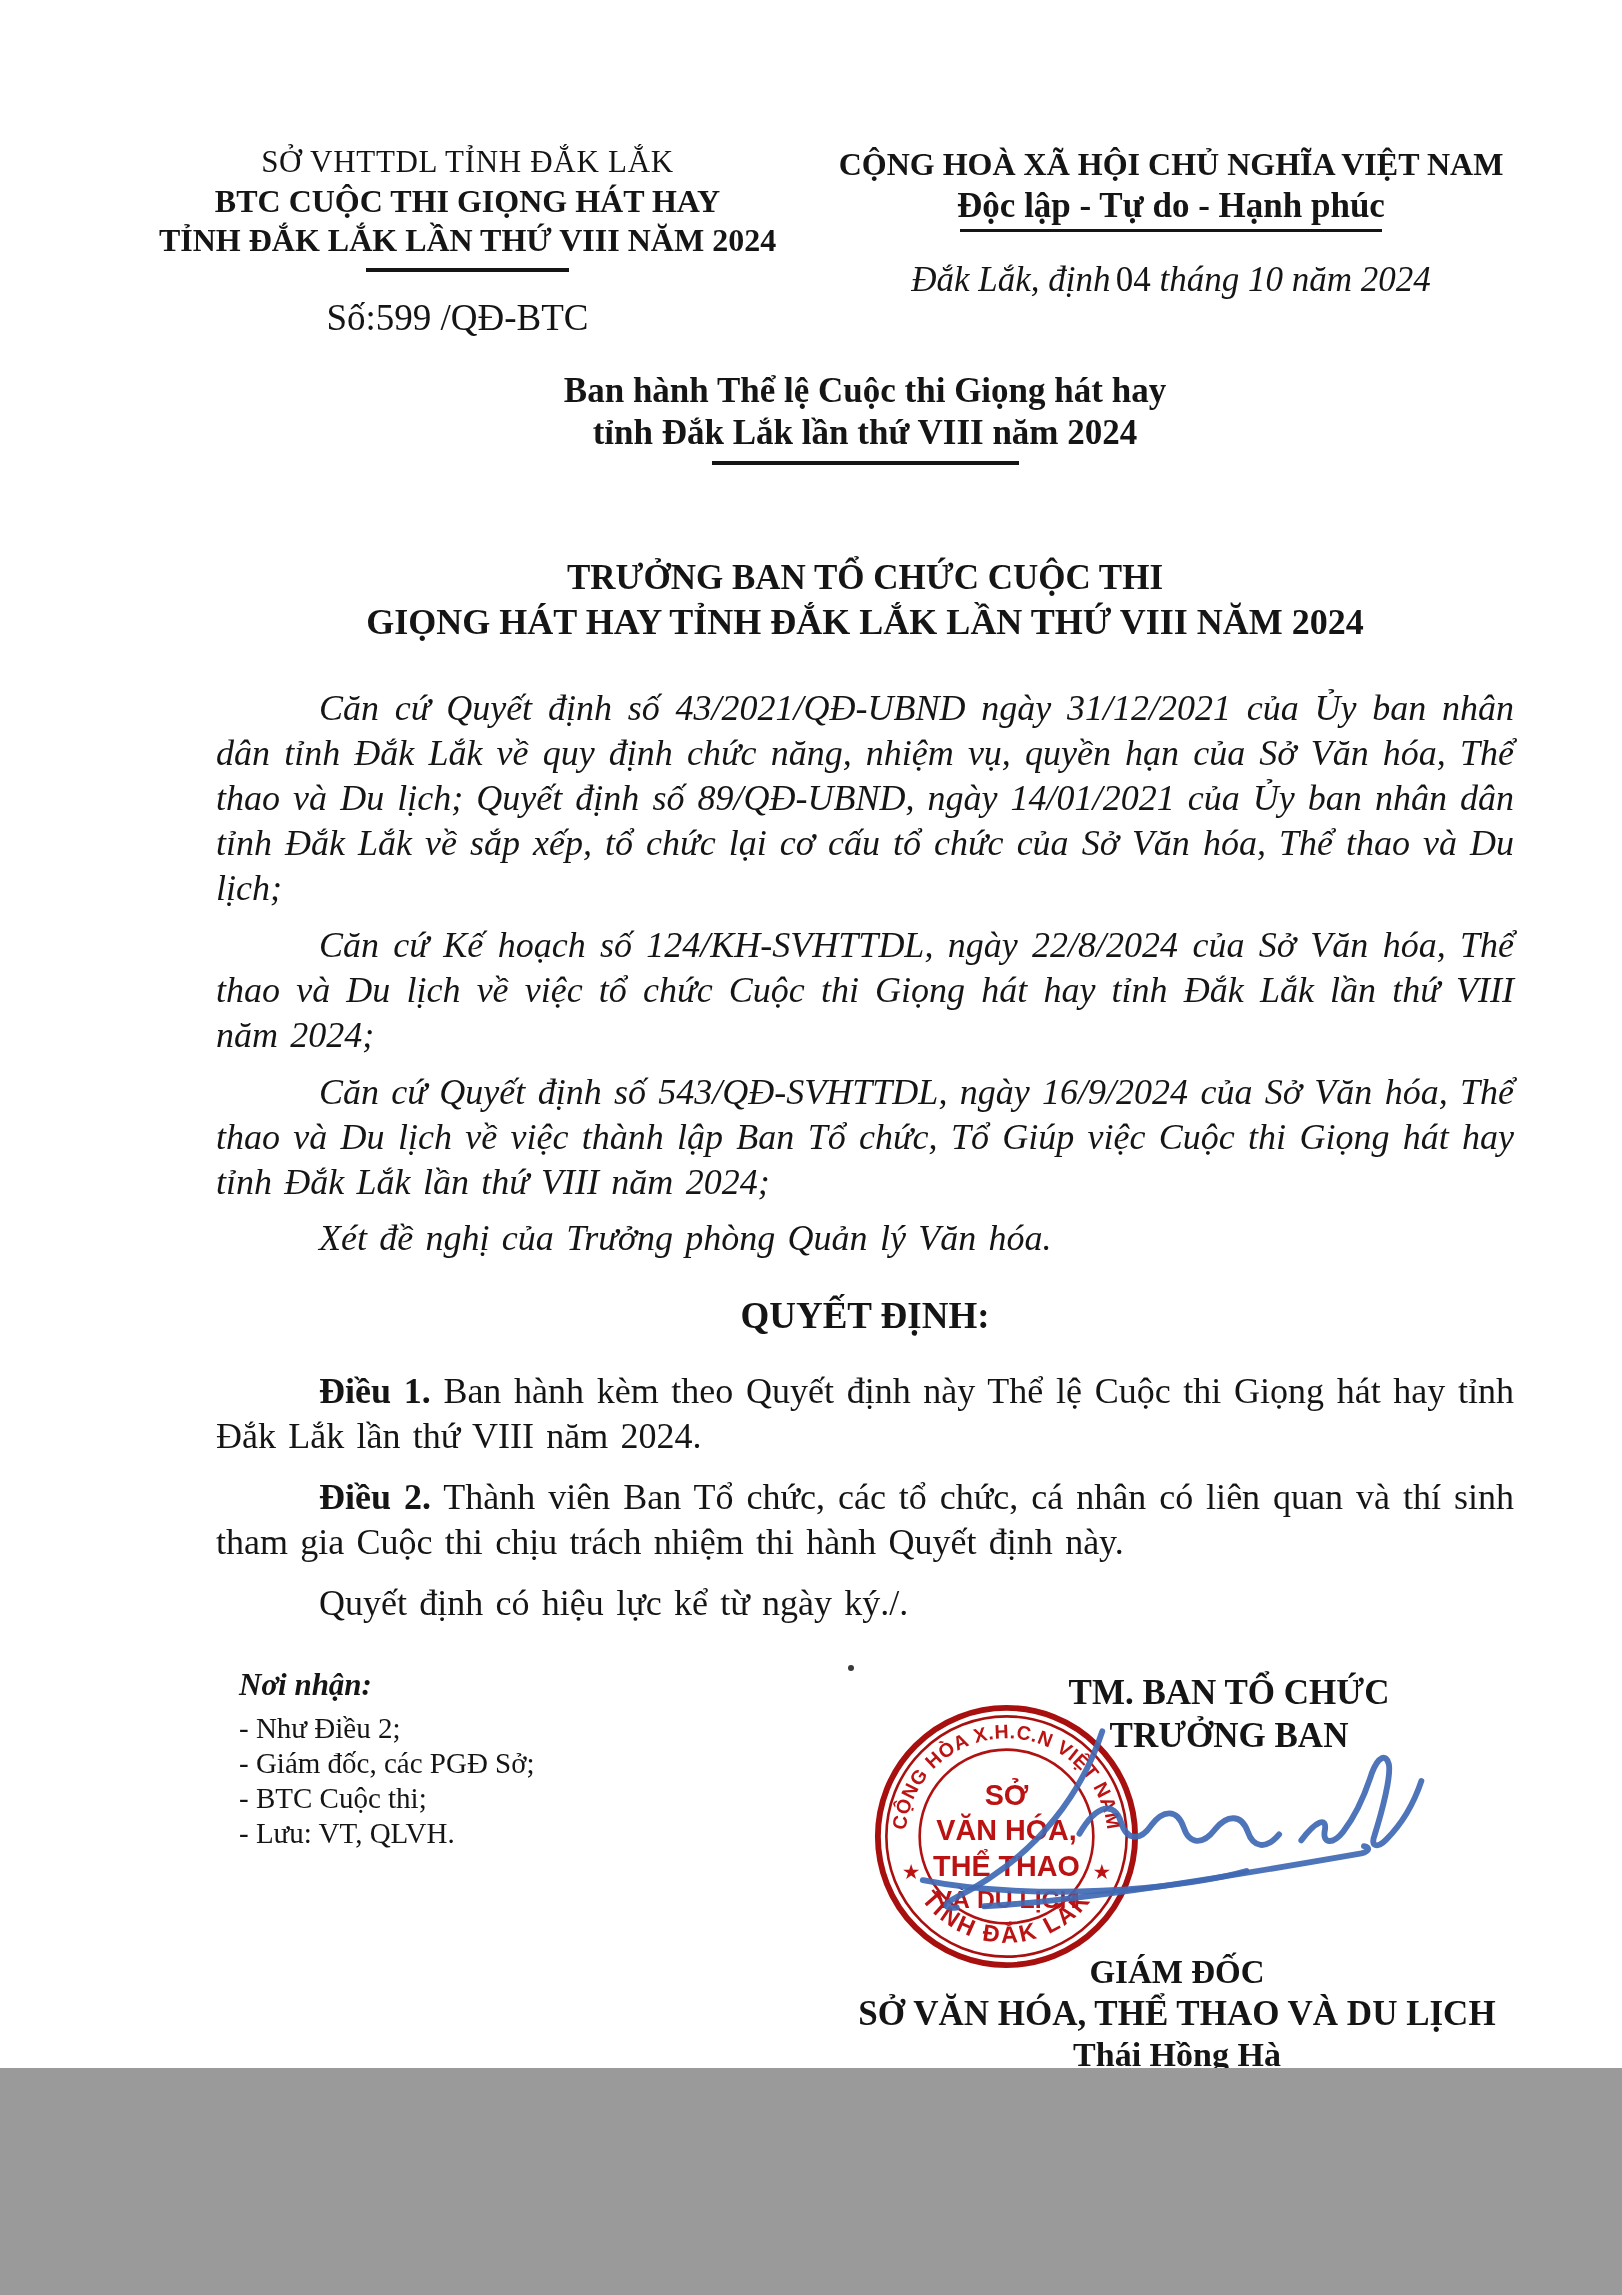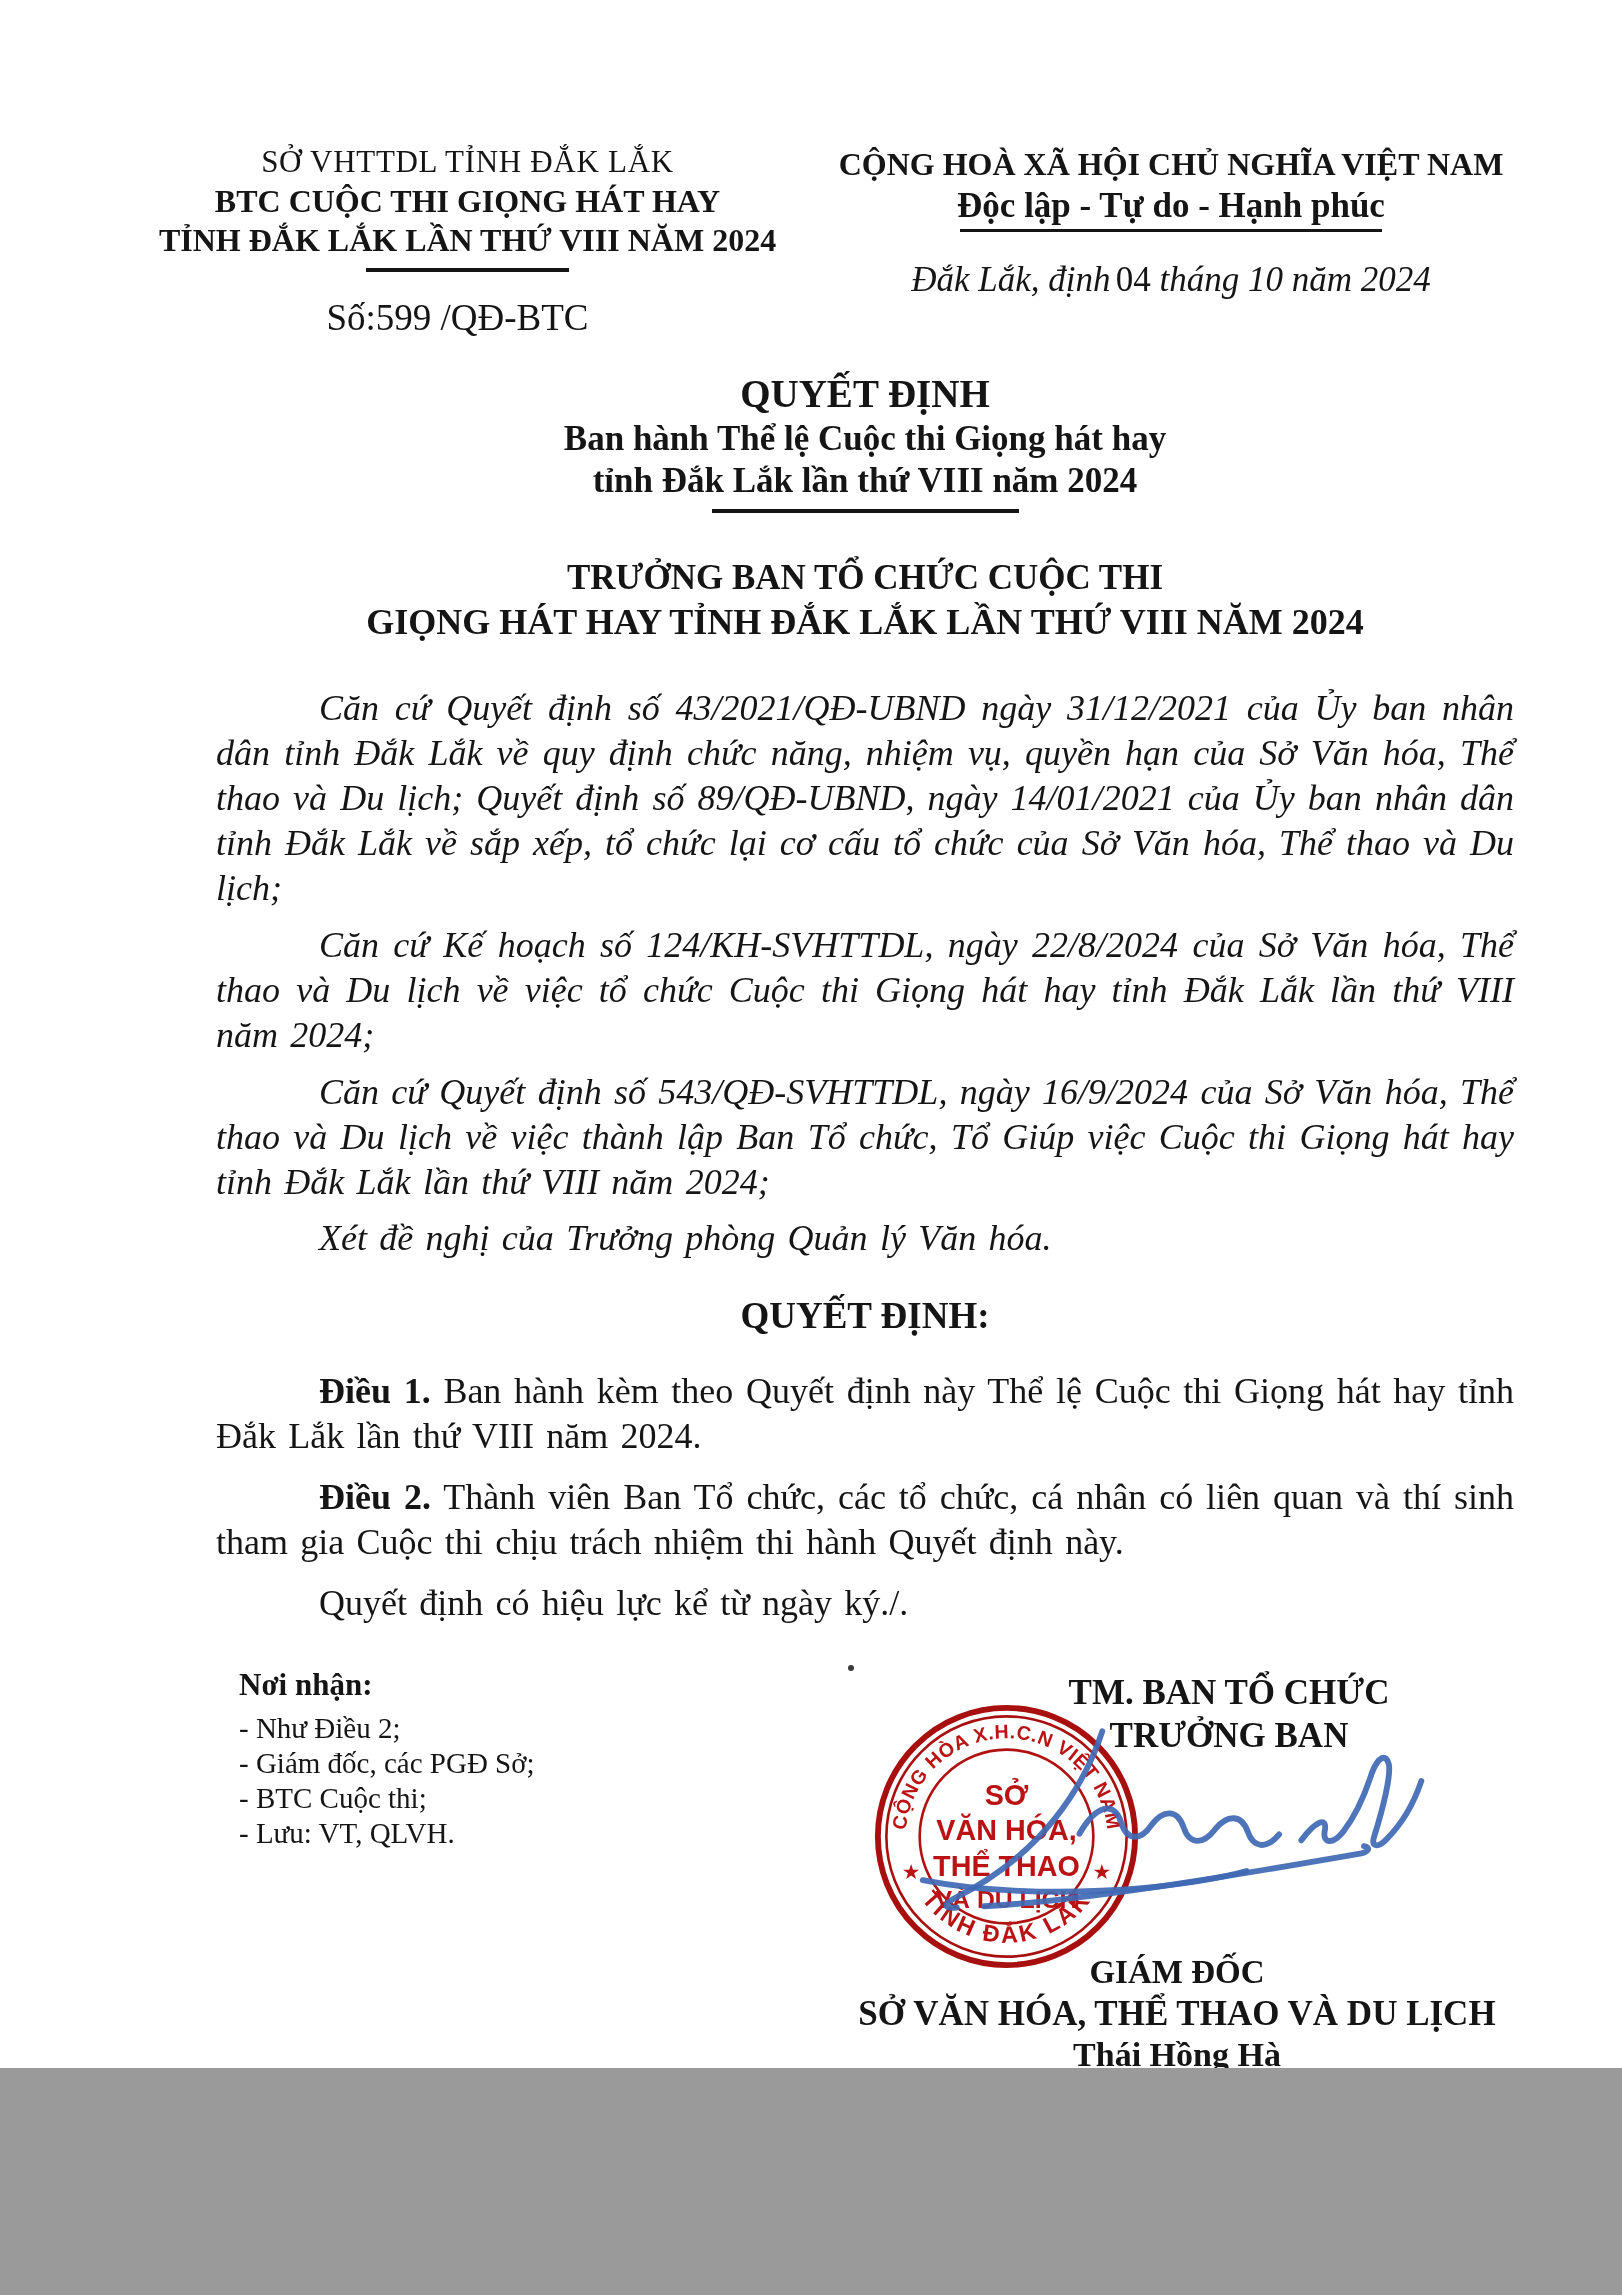--- a/index.html
+++ b/index.html
@@ -81,7 +81,6 @@
   </div>
 
   <div class="title-block">
-    <div class="t1">QUYẾT ĐỊNH</div>
     <div class="t2">Ban hành Thể lệ Cuộc thi Giọng hát hay</div>
     <div class="t2">tỉnh Đắk Lắk lần thứ VIII năm 2024</div>
     <div class="rule rule-title"></div>

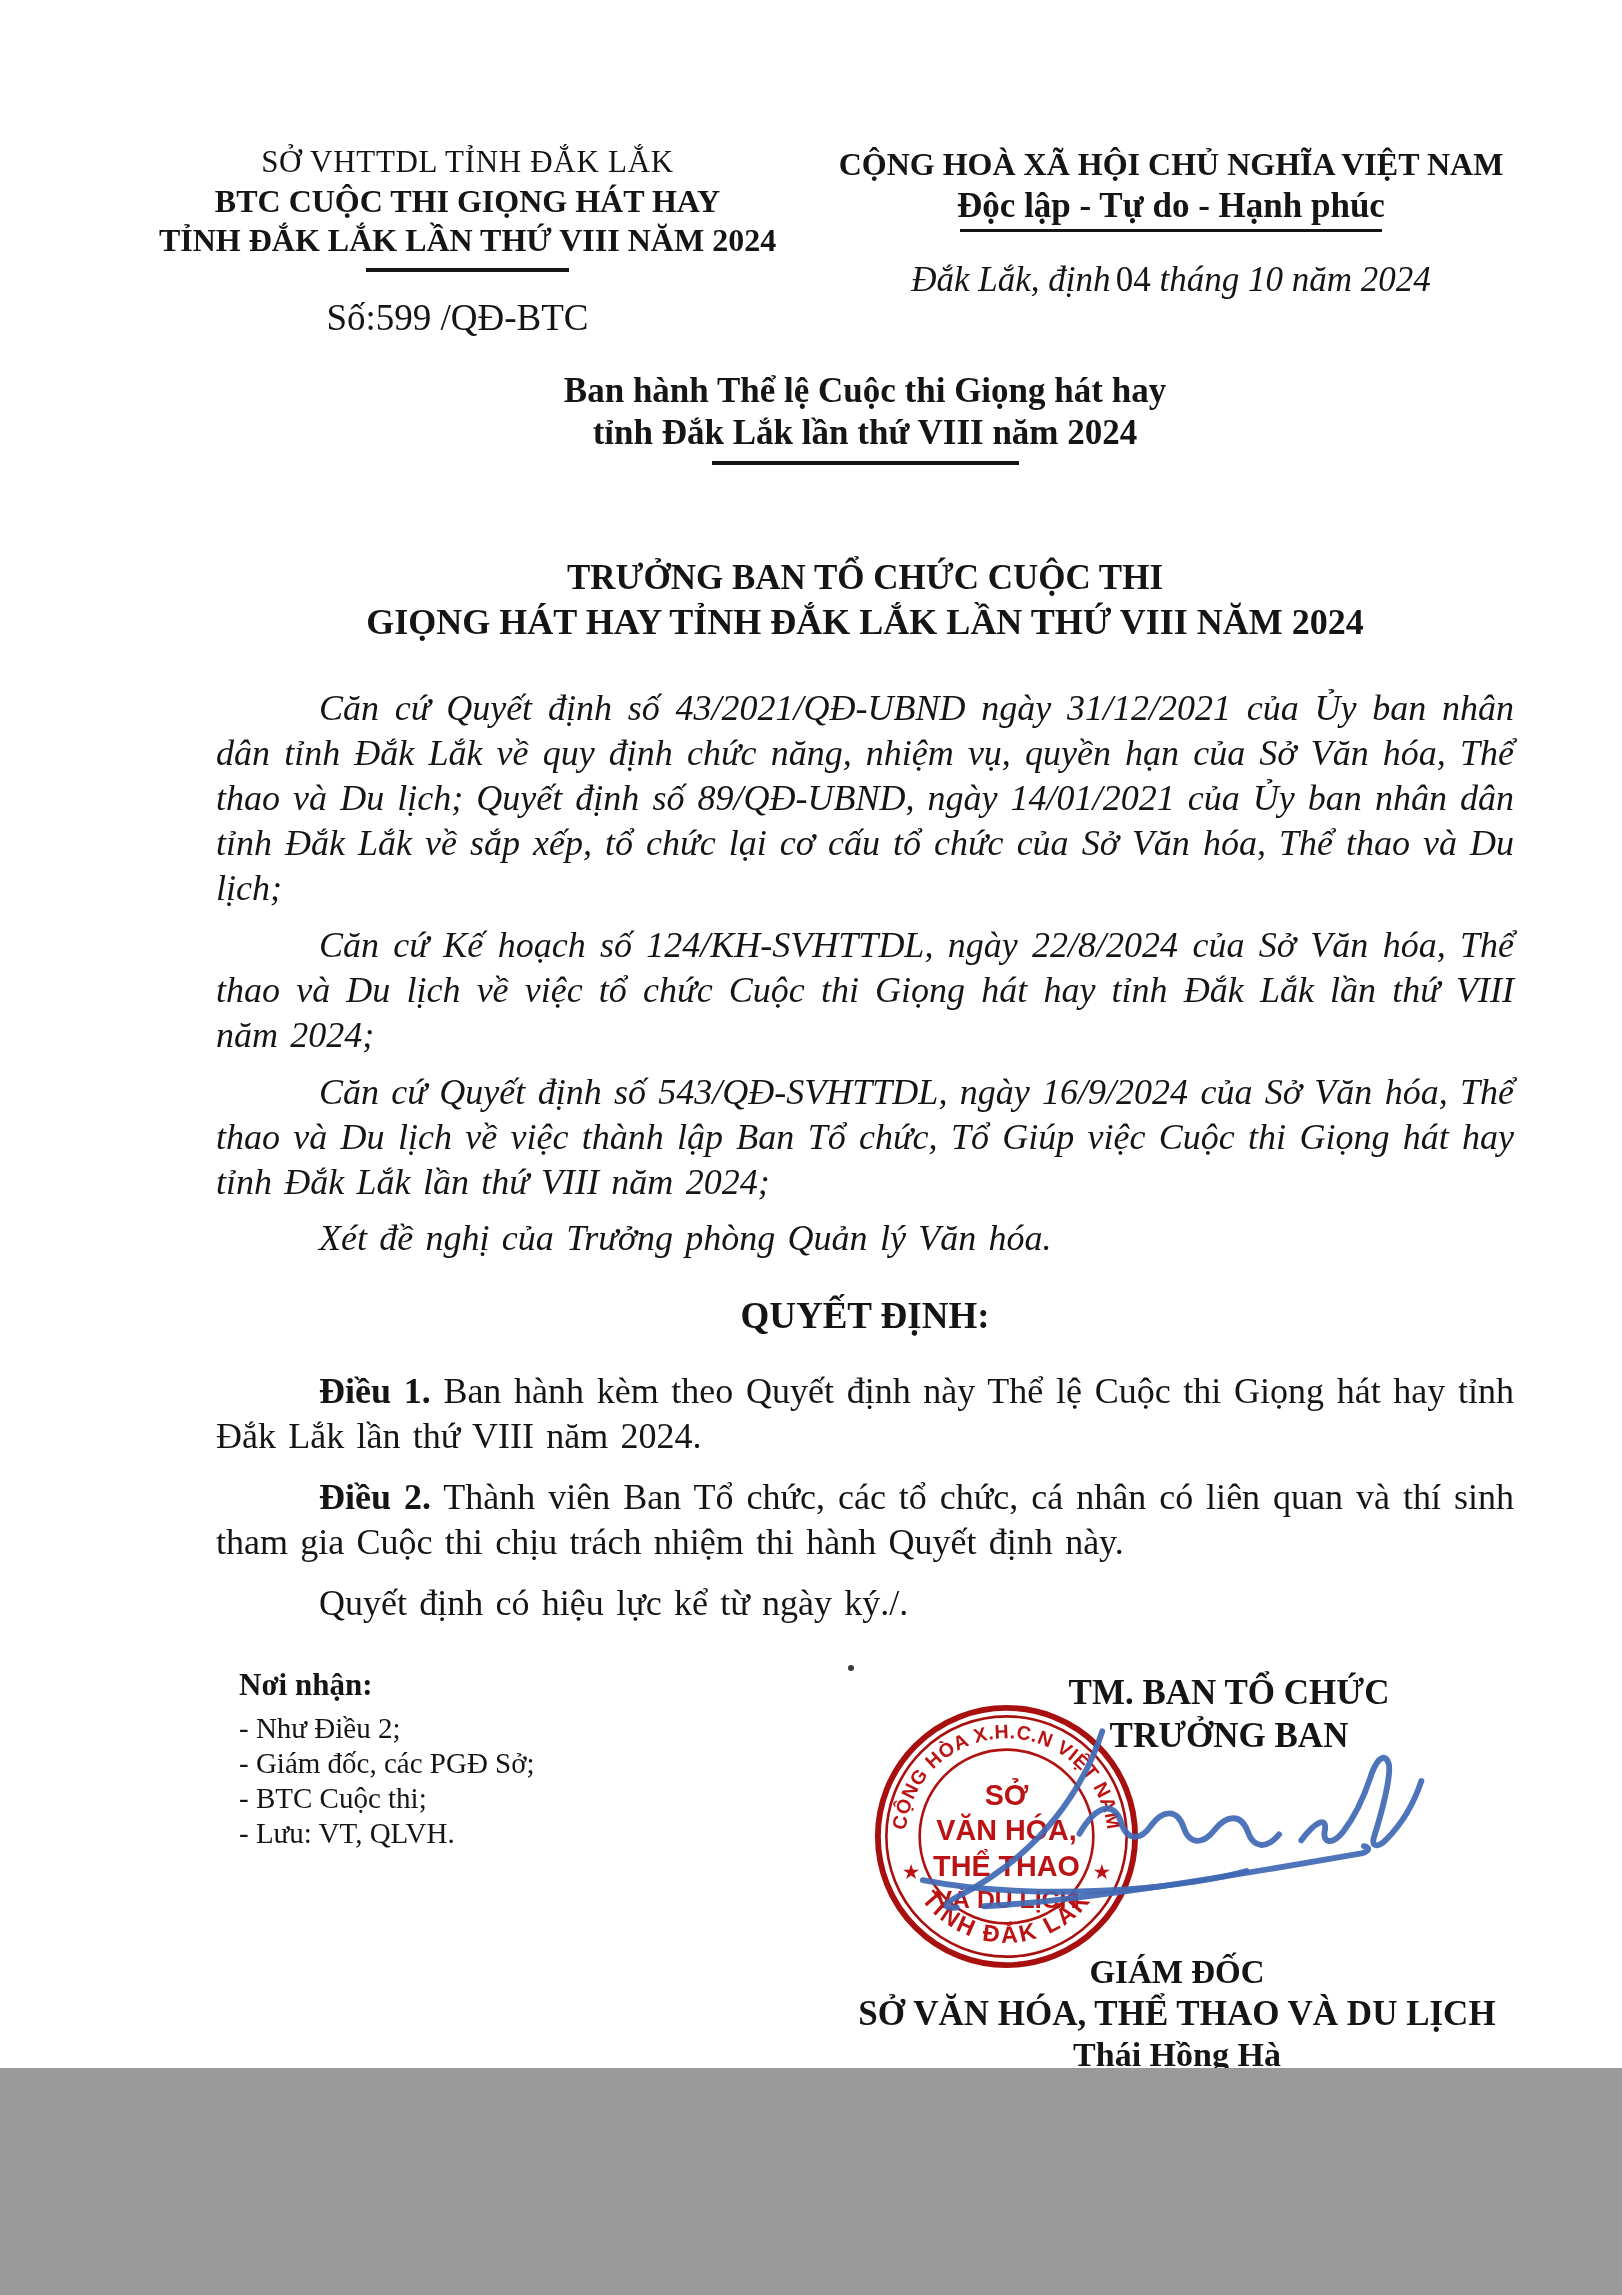--- a/index.html
+++ b/index.html
@@ -40,7 +40,7 @@
   p.effect{text-align:left;}
   
   .recipients{position:absolute;left:239px;top:1666px;}
-  .rc-h{font-size:31px;font-weight:bold;line-height:38px;}
+  .rc-h{font-size:31px;font-weight:bold;font-style:italic;line-height:38px;}
   .rc-i{font-size:29px;line-height:35px;}
   .rc-i.first{margin-top:7px;}
   .sig-head{position:absolute;left:1033px;top:1671px;width:392px;text-align:center;font-weight:bold;font-size:35px;line-height:43px;}

